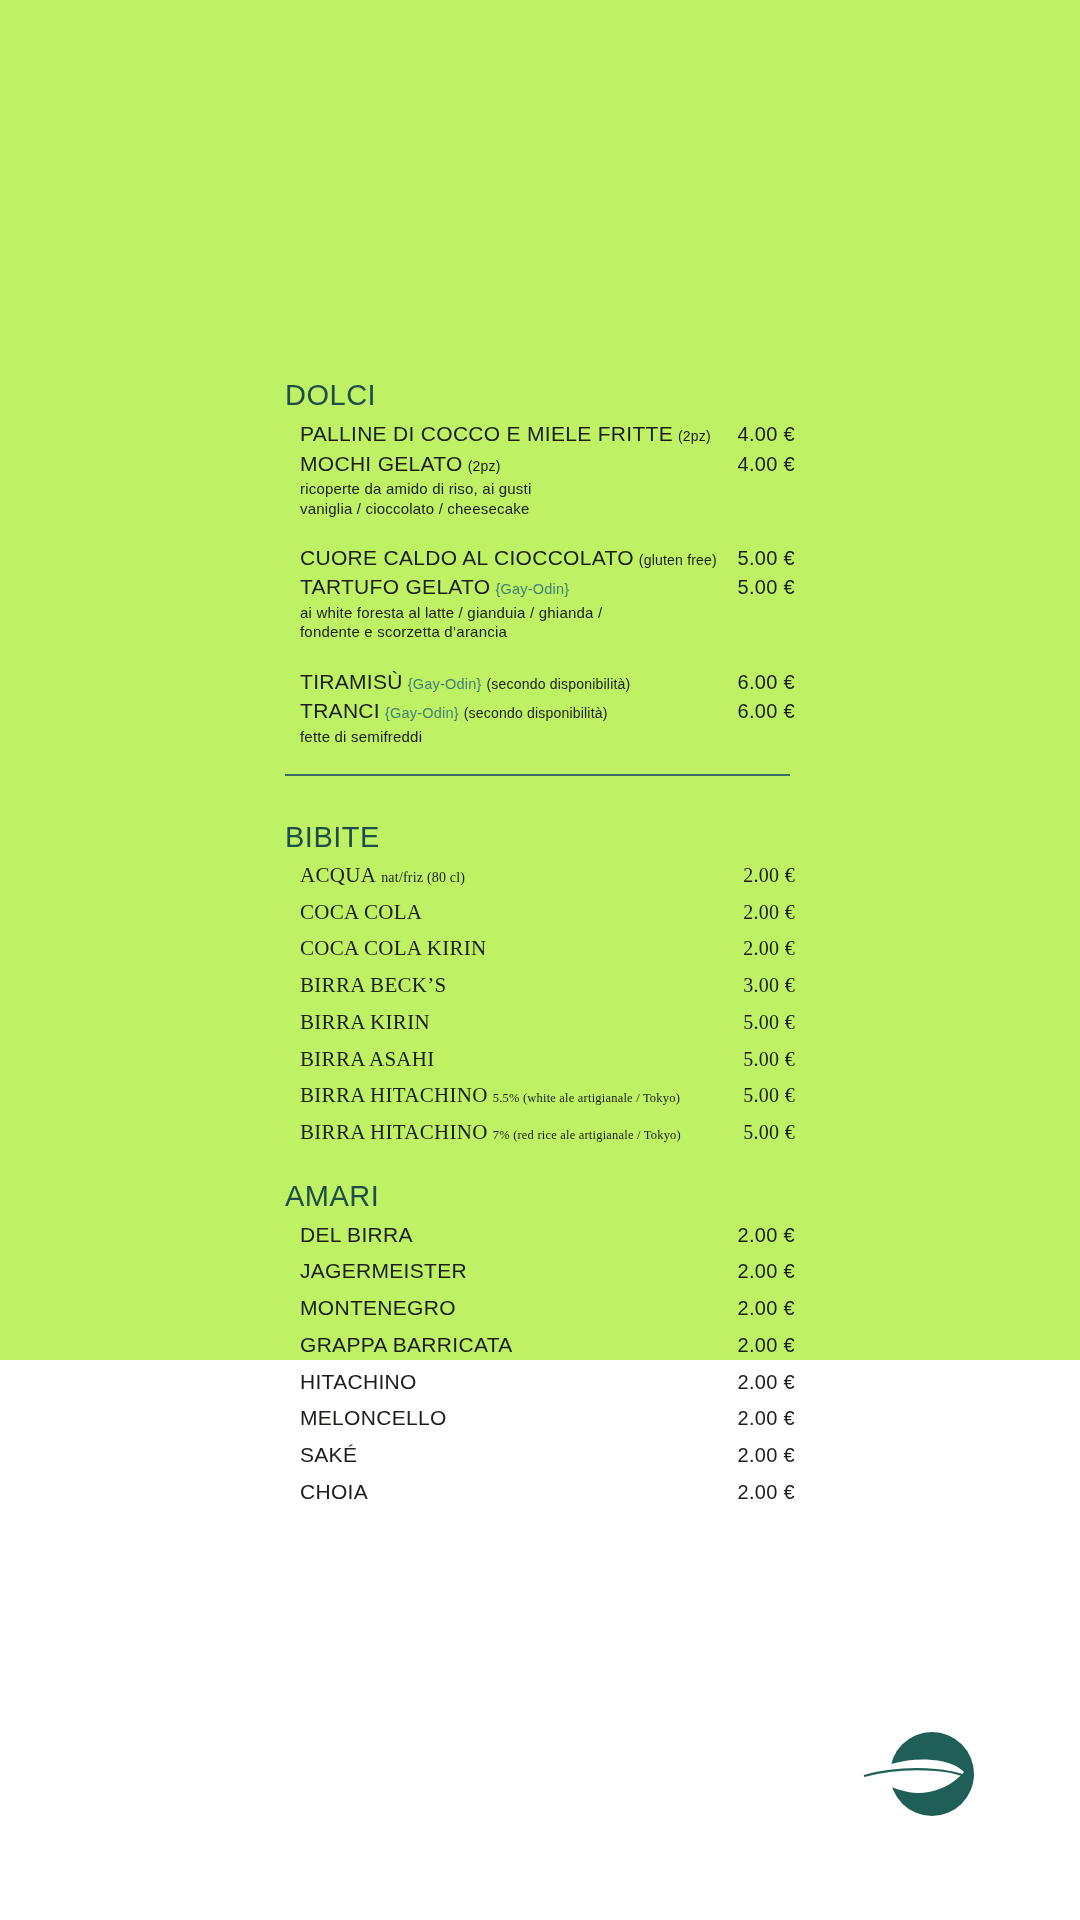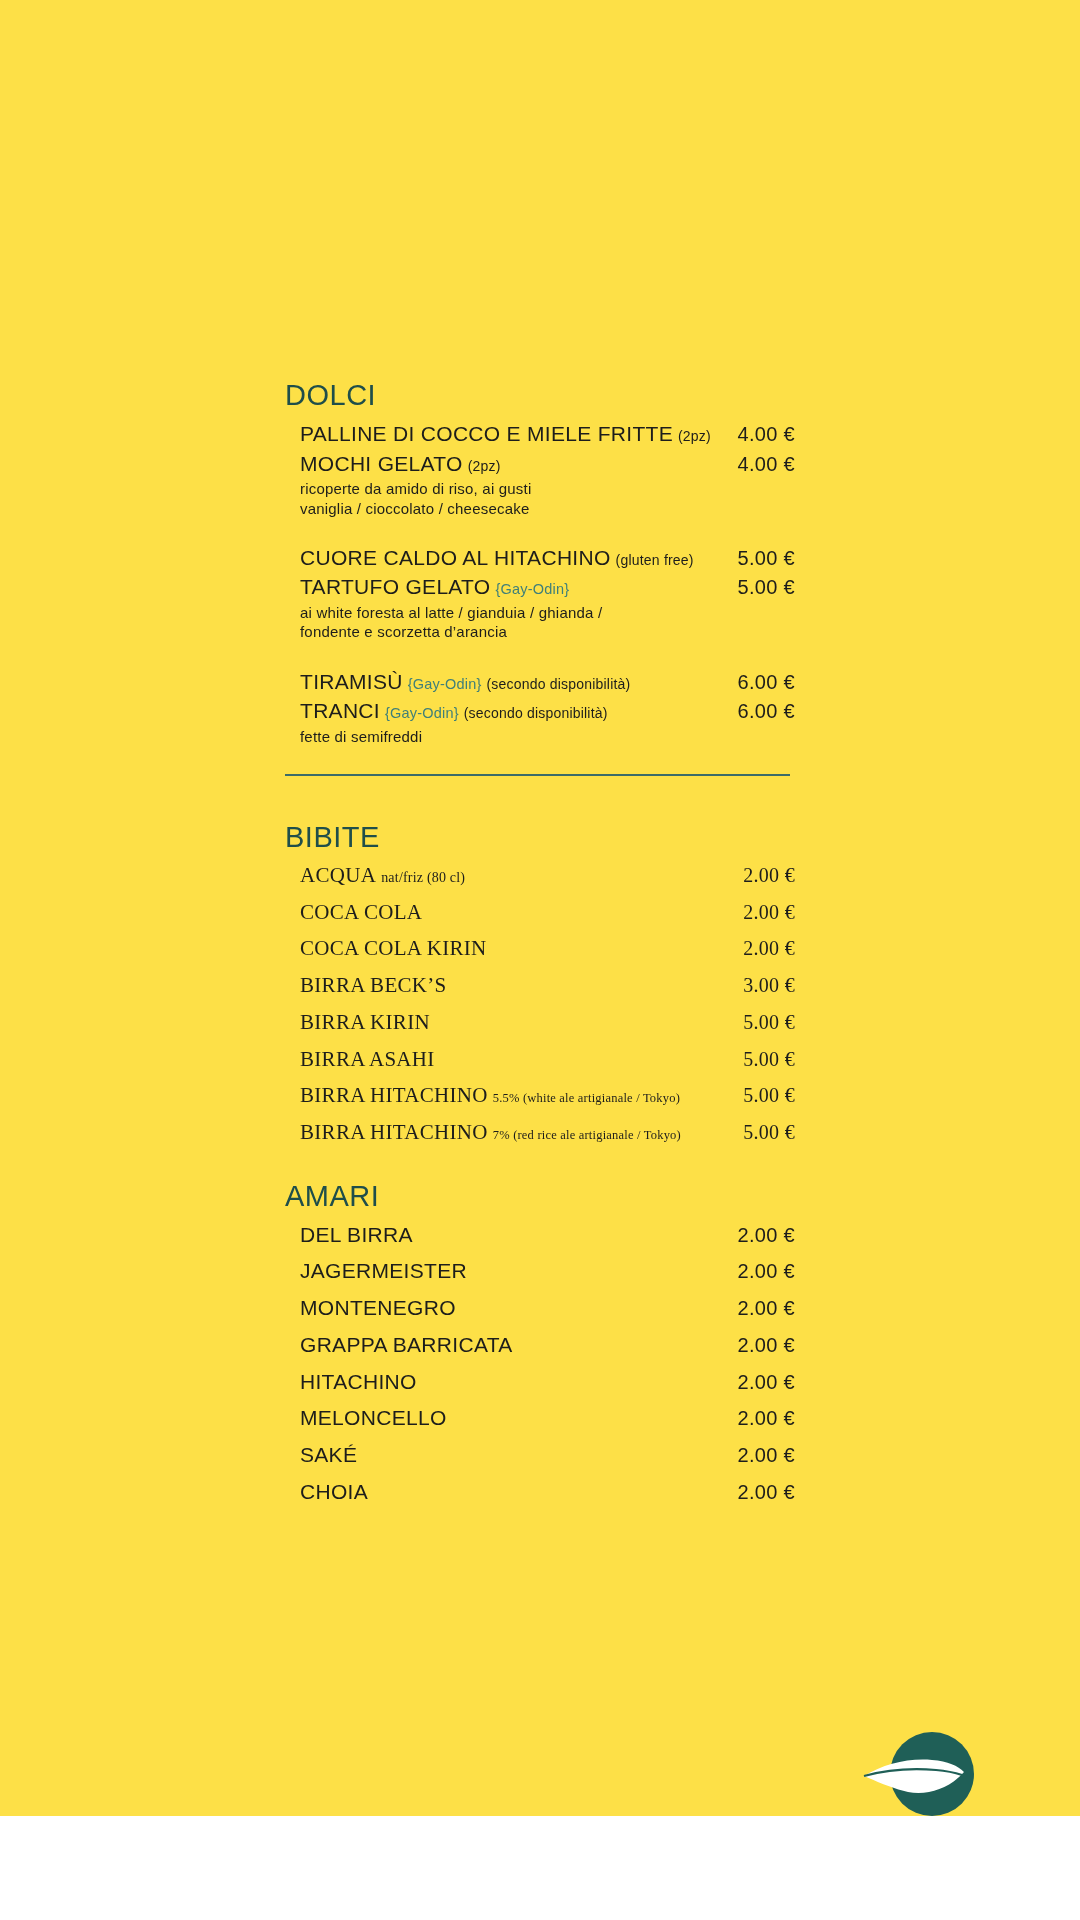--- a/index.html
+++ b/index.html
@@ -21,8 +21,8 @@
     left: 0;
     top: 0;
     width: 1080px;
-    height: 1816px;
-    background: #fde047;
+    height: 1360px;
+    background: #bef264;
   }
 
   

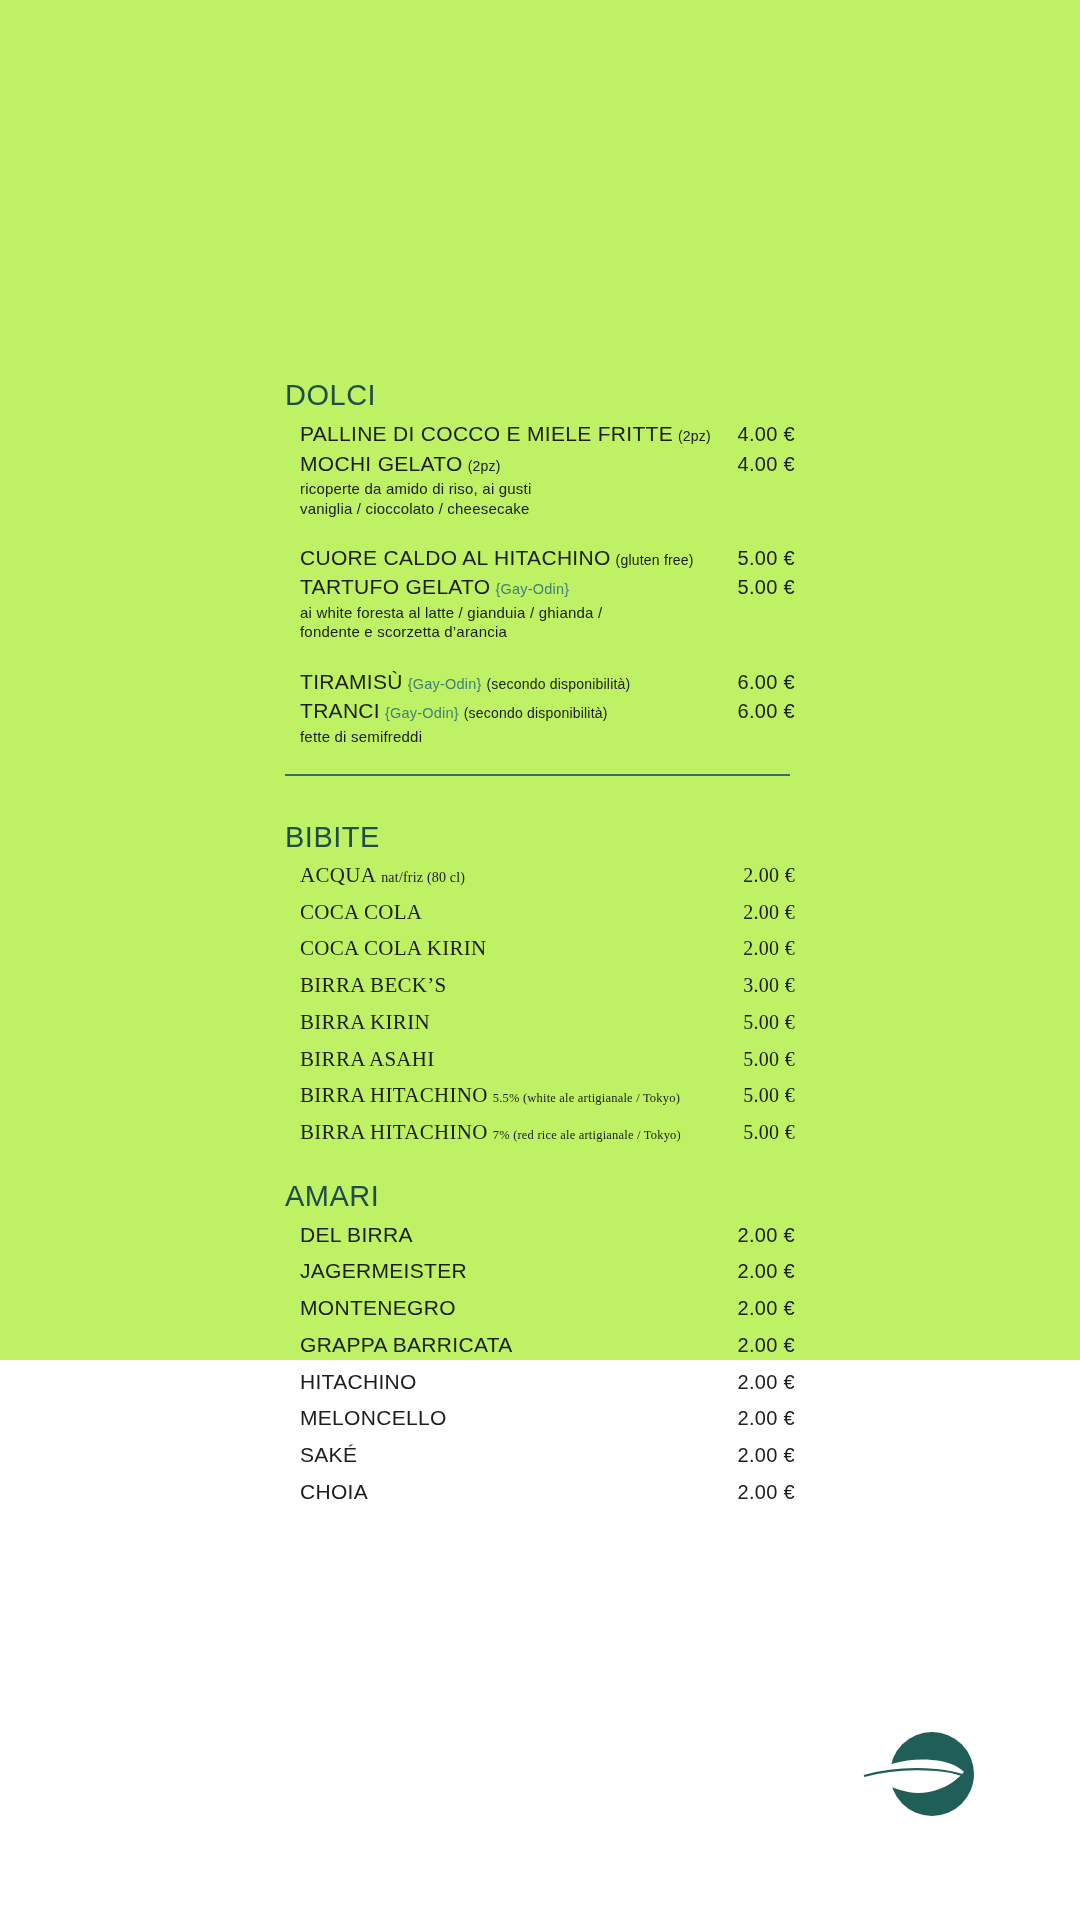--- a/index.html
+++ b/index.html
@@ -182,7 +182,7 @@
         <div class="group">
           <div class="item">
             <span class="item-main">
-              <span class="item-name">CUORE CALDO AL HITACHINO</span>
+              <span class="item-name">CUORE CALDO AL CIOCCOLATO</span>
               <span class="item-note">(gluten free)</span>
             </span>
             <span class="item-spacer"></span>

